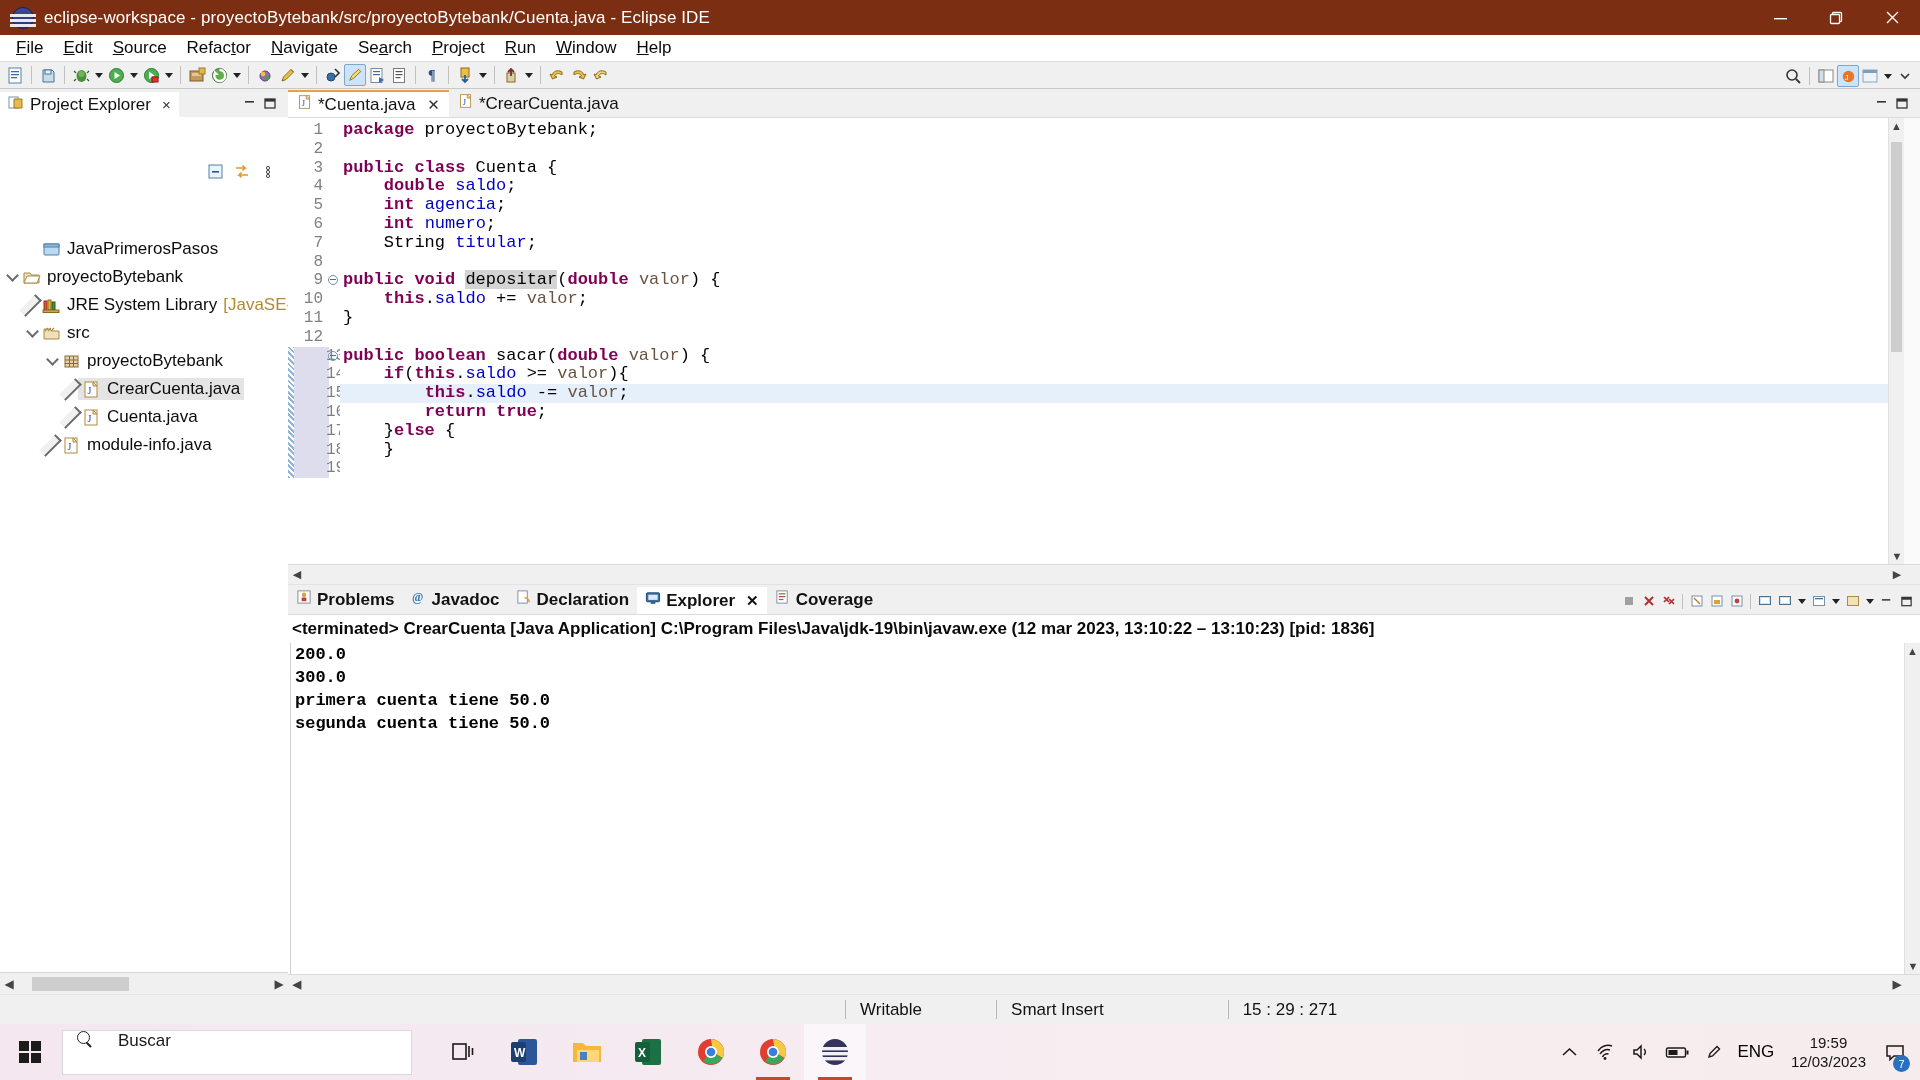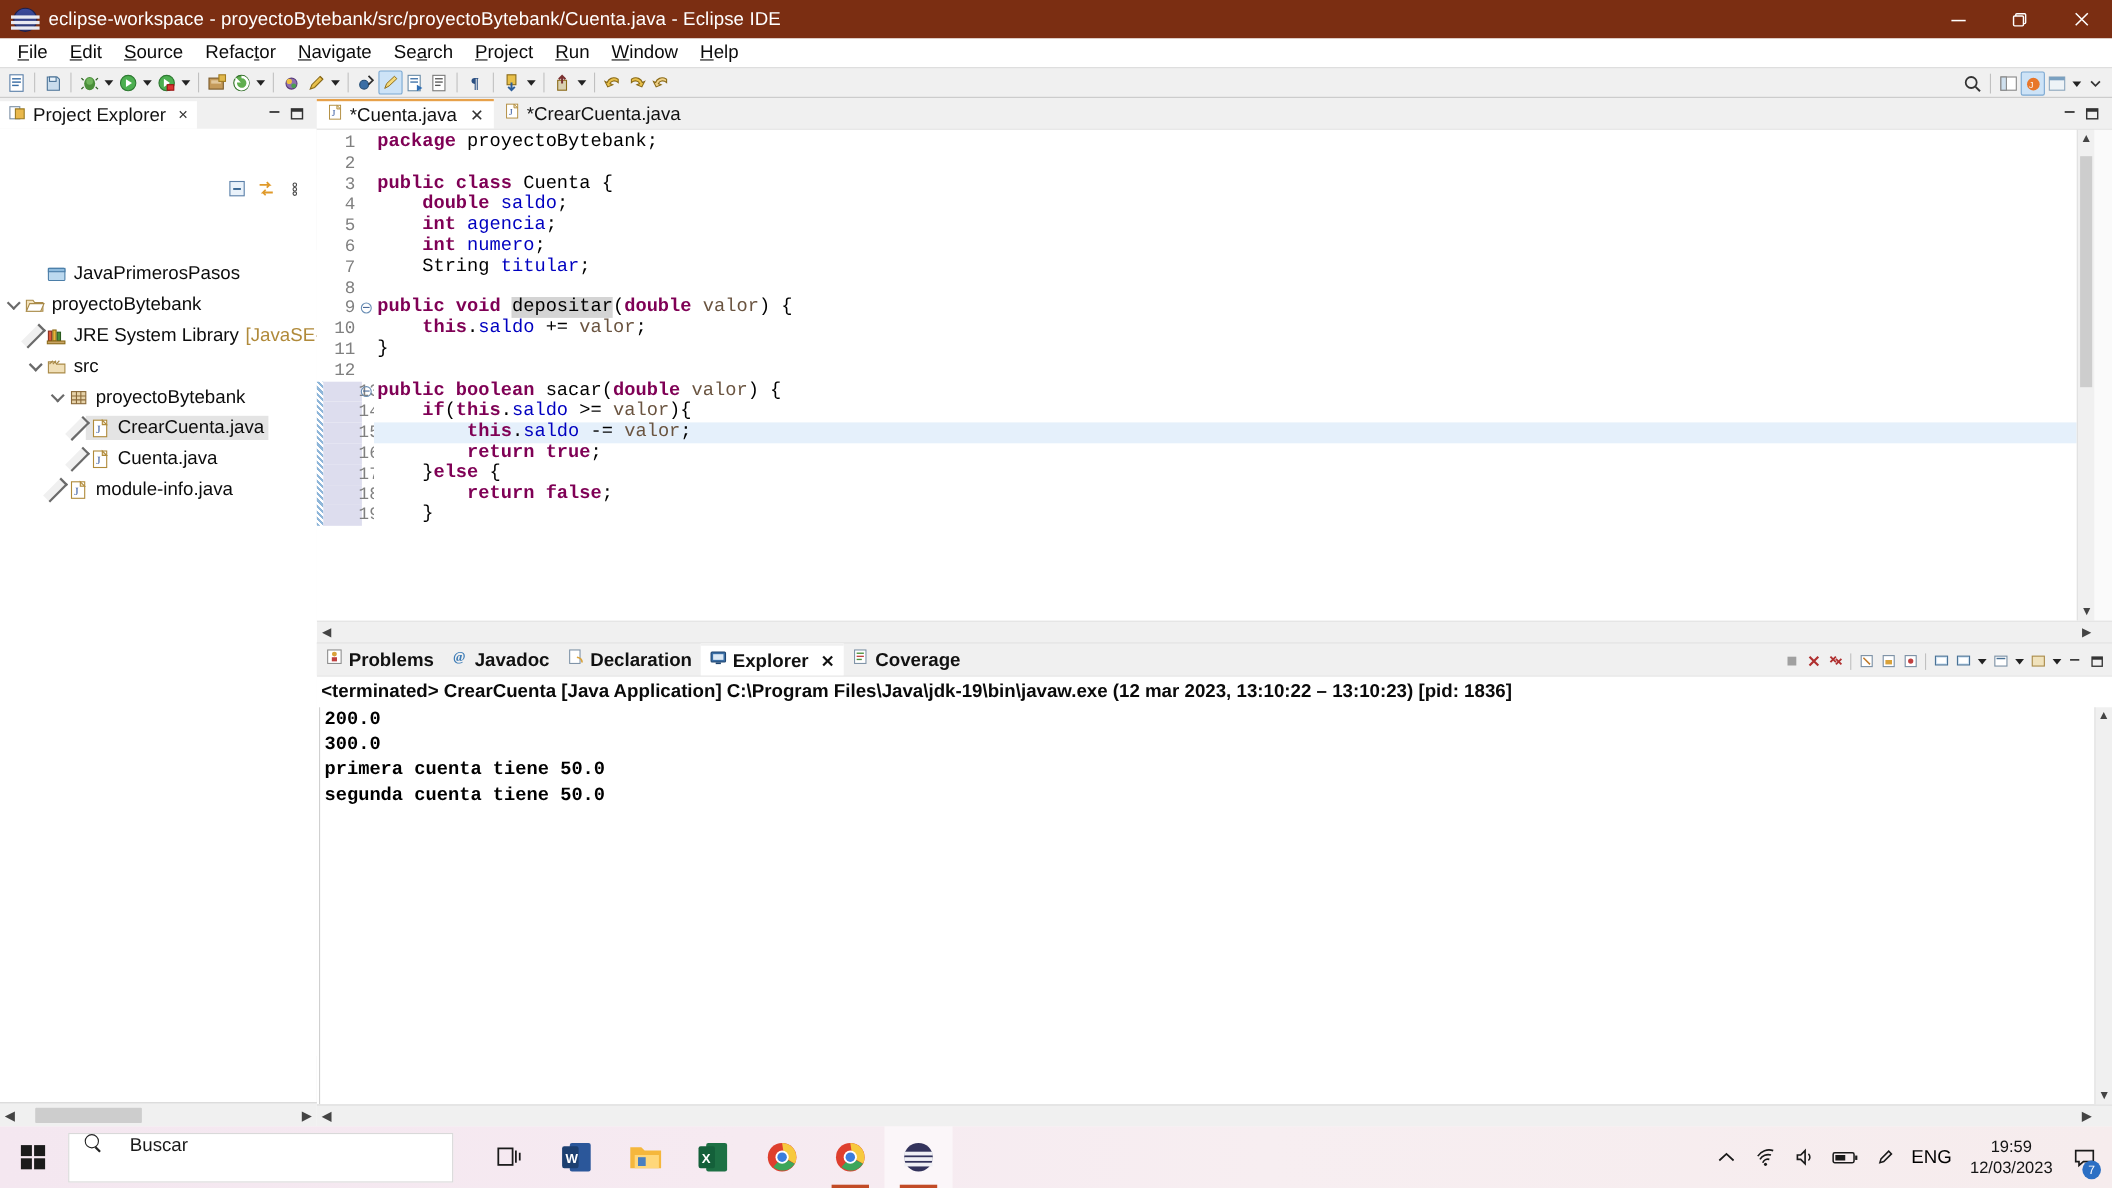--- a/index.html
+++ b/index.html
@@ -716,7 +716,6 @@
               <div class="cline cur"><span class="plain">        </span><span class="kw">this</span><span class="plain">.</span><span class="fld">saldo</span><span class="plain"> -= </span><span class="arg">valor</span><span class="plain">;</span></div>
               <div class="cline"><span class="plain">        </span><span class="kw">return true</span><span class="plain">;</span></div>
               <div class="cline"><span class="plain">    }</span><span class="kw">else</span><span class="plain"> {</span></div>
-              <div class="cline"><span class="plain">        </span><span class="kw">return false</span><span class="plain">;</span></div>
               <div class="cline"><span class="plain">    }</span></div>
             </div>
           <div class="ed-vsb">

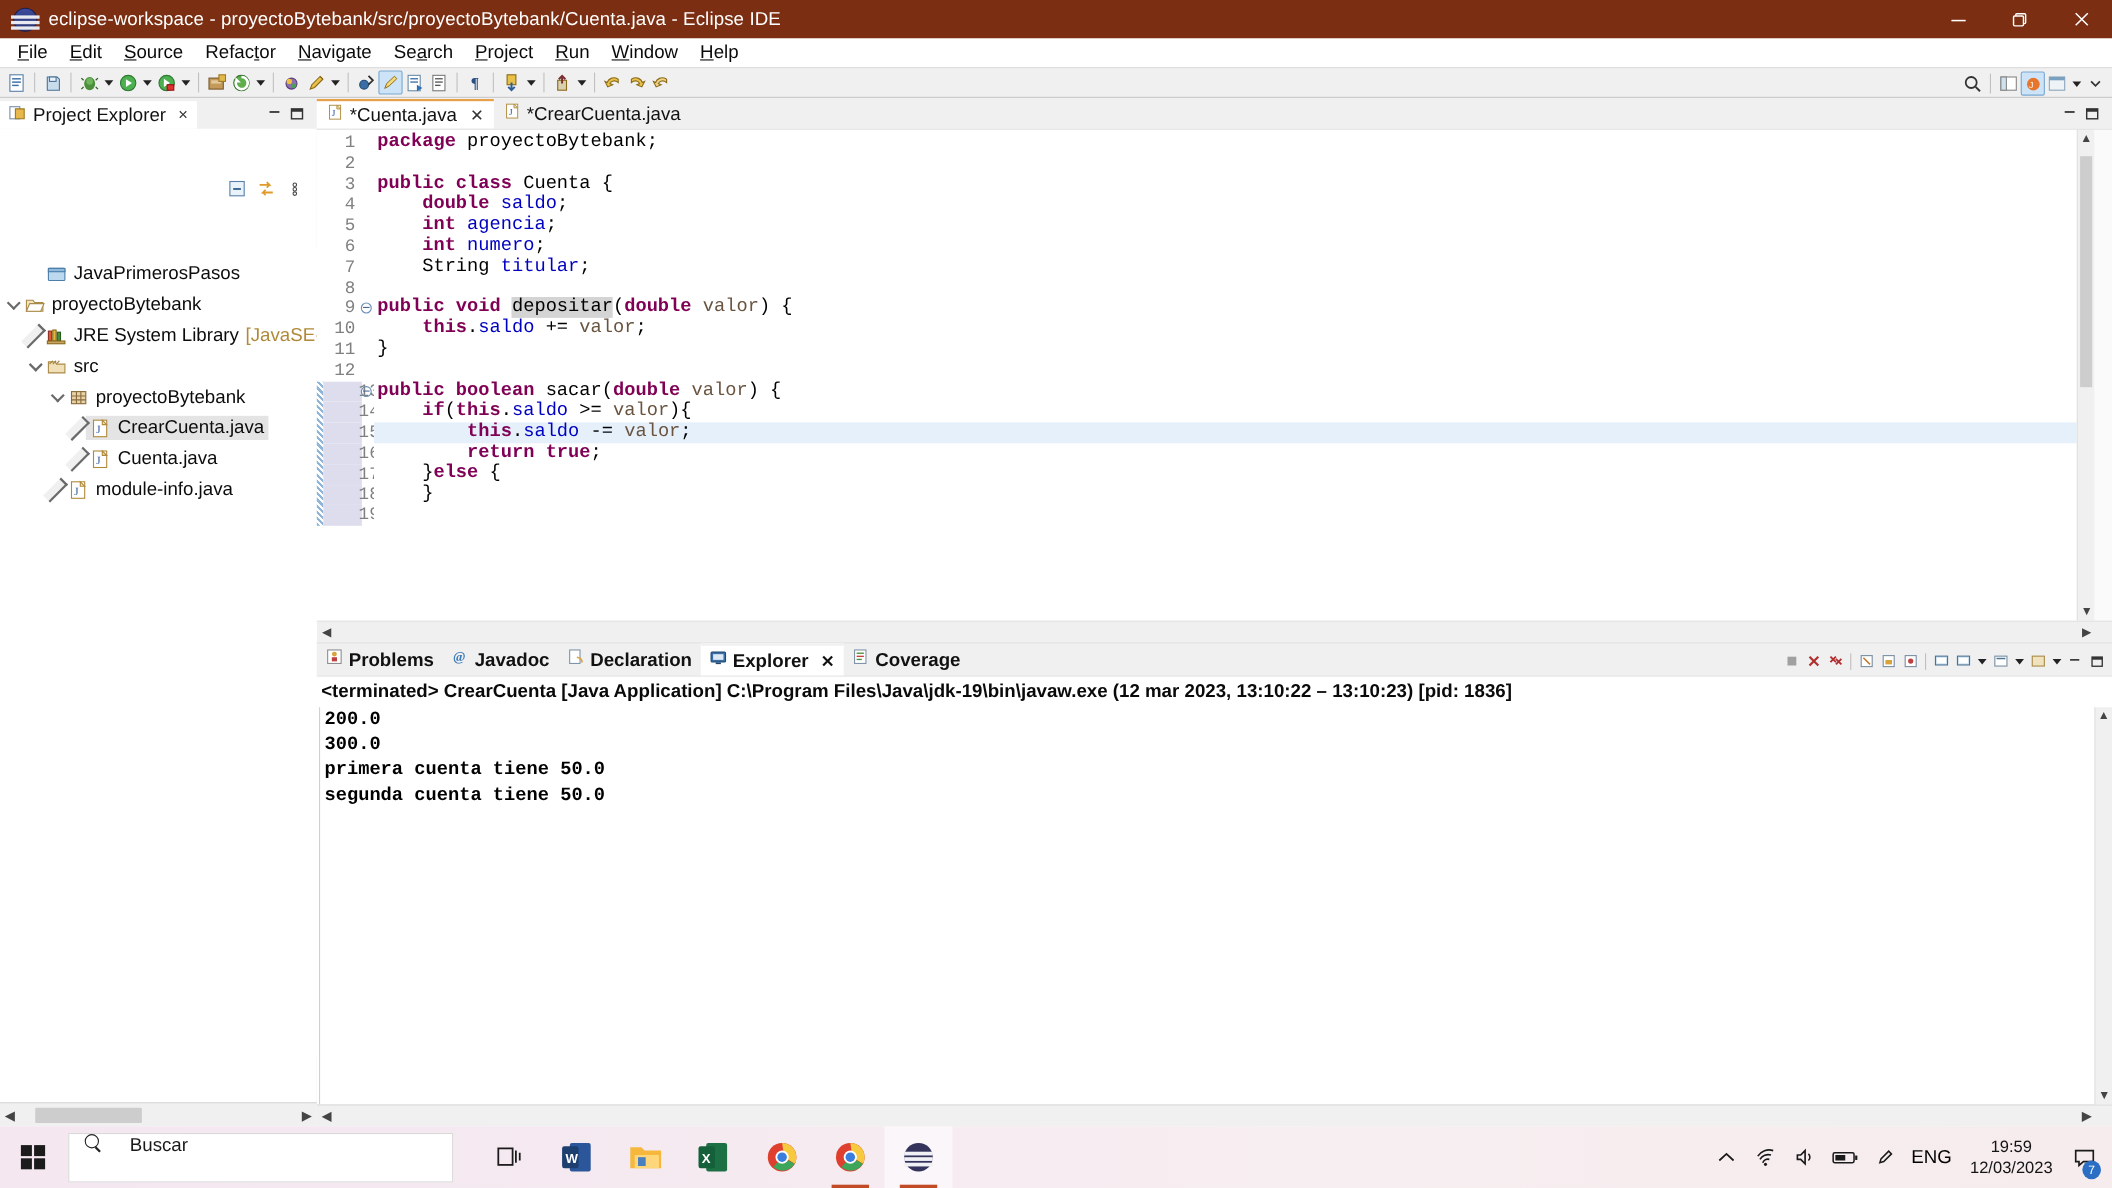--- a/index.html
+++ b/index.html
@@ -886,6 +886,17 @@
     </div>
   </div>
 
+  <div class="statusbar">
+    <div style="width:845px;"></div>
+    <div class="st-sep"></div>
+    <div class="st-cell">Writable</div>
+    <div style="width:60px;"></div>
+    <div class="st-sep"></div>
+    <div class="st-cell">Smart Insert</div>
+    <div style="width:110px;"></div>
+    <div class="st-sep"></div>
+    <div class="st-cell">15 : 29 : 271</div>
+  </div>
 
   <div class="taskbar">
     <div class="start">

